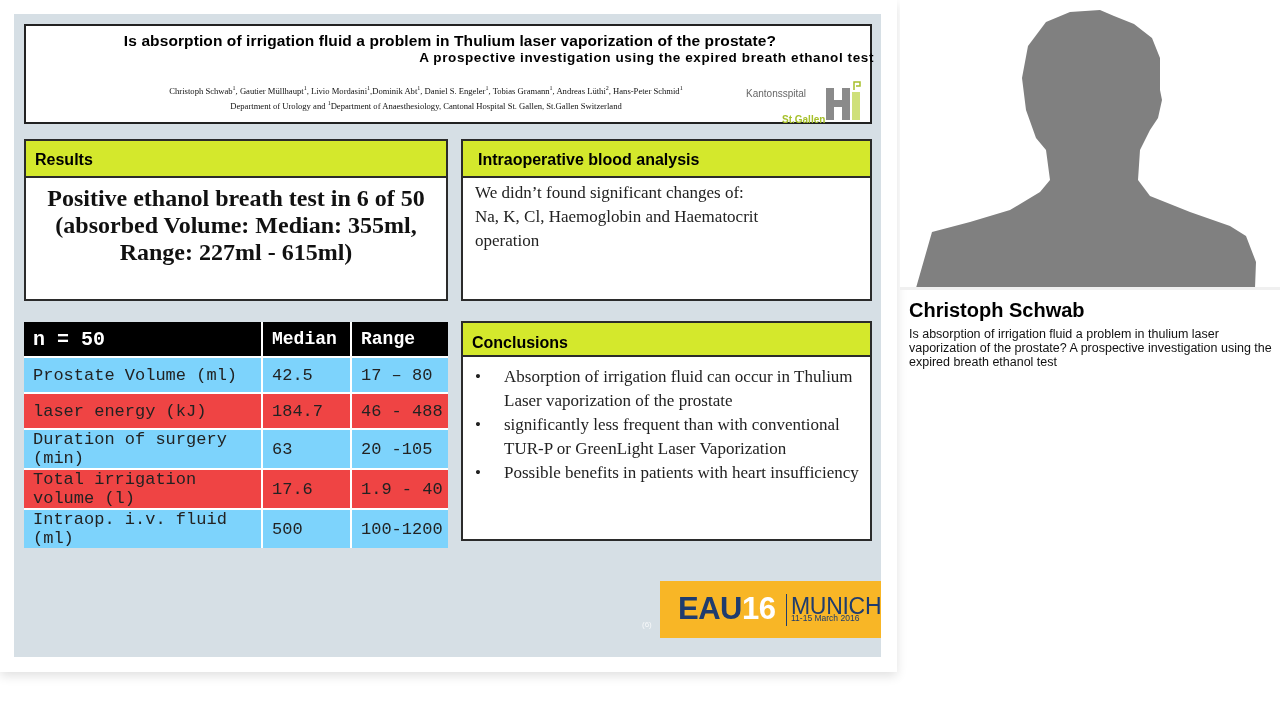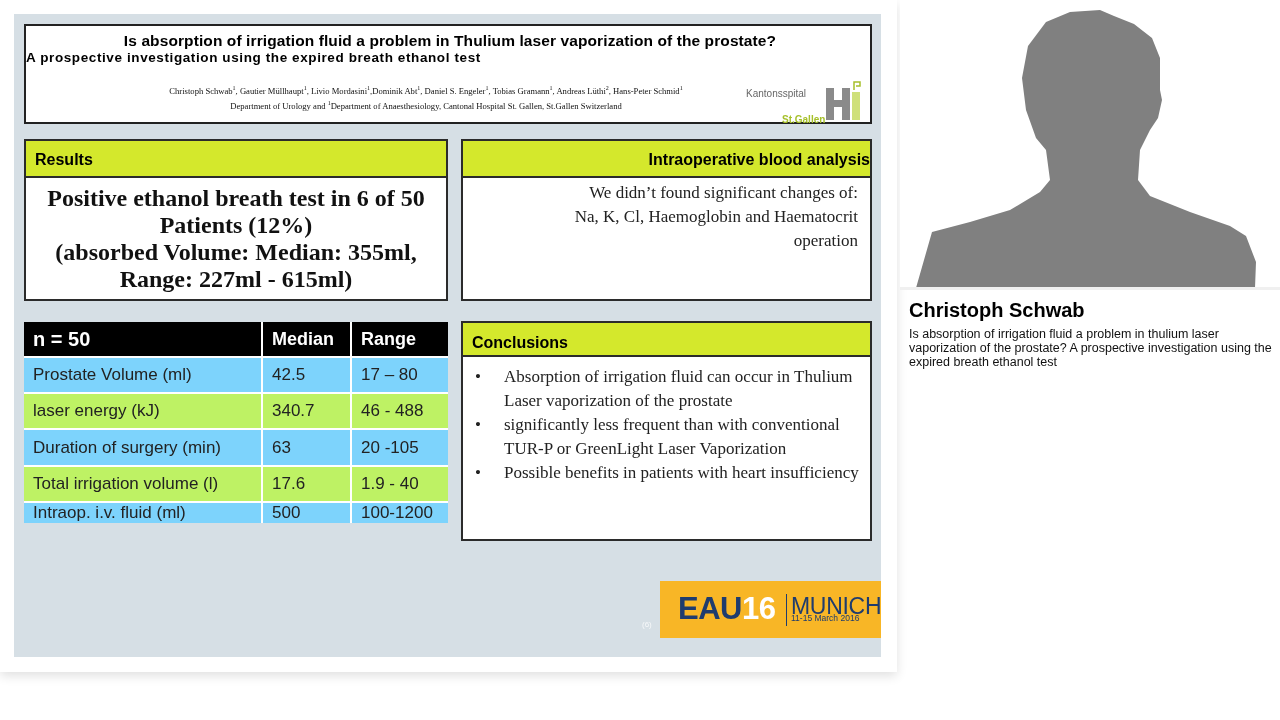--- a/index.html
+++ b/index.html
@@ -27,7 +27,7 @@
     font-weight: bold; font-size: 15.5px; color: #000; letter-spacing: 0.1px;
   }
   .title-sub {
-    position: absolute; left: 0; top: 24px; width: 848px; text-align: left;
+    position: absolute; left: 0; top: 24px; width: 848px; text-align: right;
     font-weight: bold; font-size: 13.5px; color: #000; letter-spacing: 0.6px;
   }
   .authors {

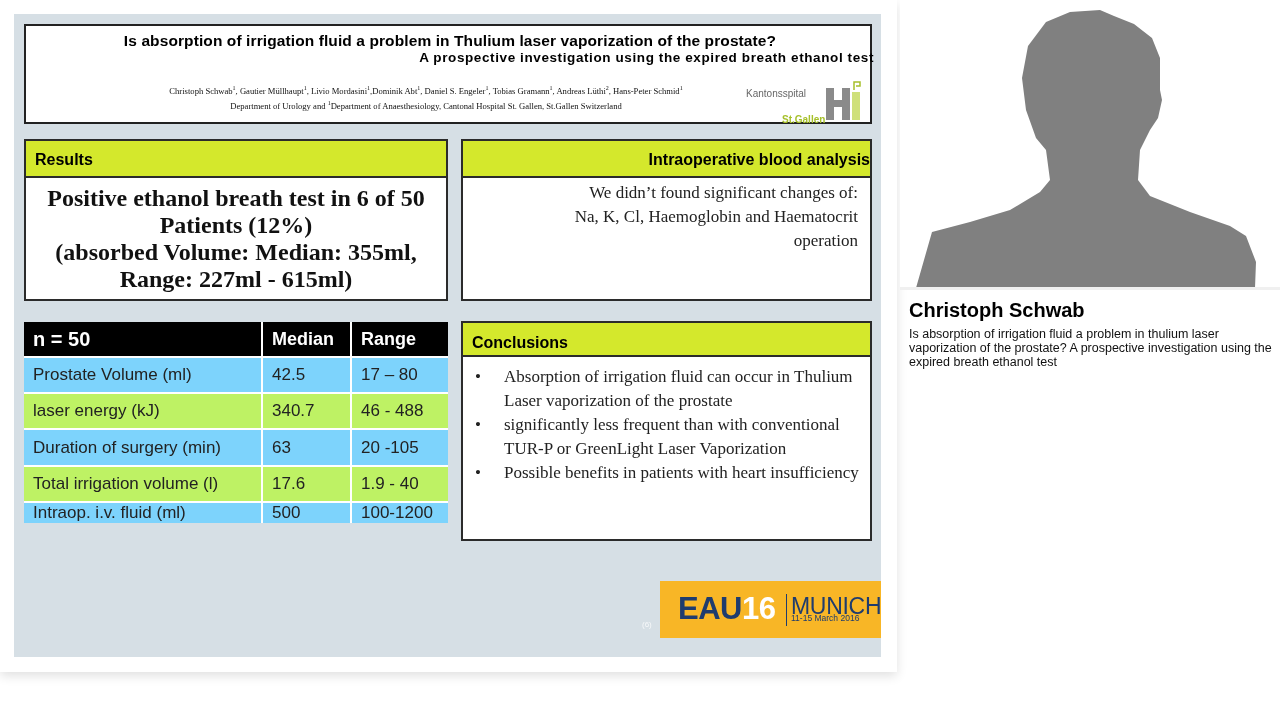--- a/index.html
+++ b/index.html
@@ -56,7 +56,7 @@
     font-family: "Liberation Serif", serif; font-weight: bold; font-size: 24px;
     text-align: center; color: #111; line-height: 27px; padding-top: 7px;
   }
-  .blood { left: 447px; top: 125px; width: 411px; height: 162px; text-align: right; }
+  .blood { left: 447px; top: 125px; width: 411px; height: 162px; }
   .blood .section-head { padding-left: 15px; }
   .blood-body {
     font-family: "Liberation Serif", serif; font-size: 17px; color: #222;

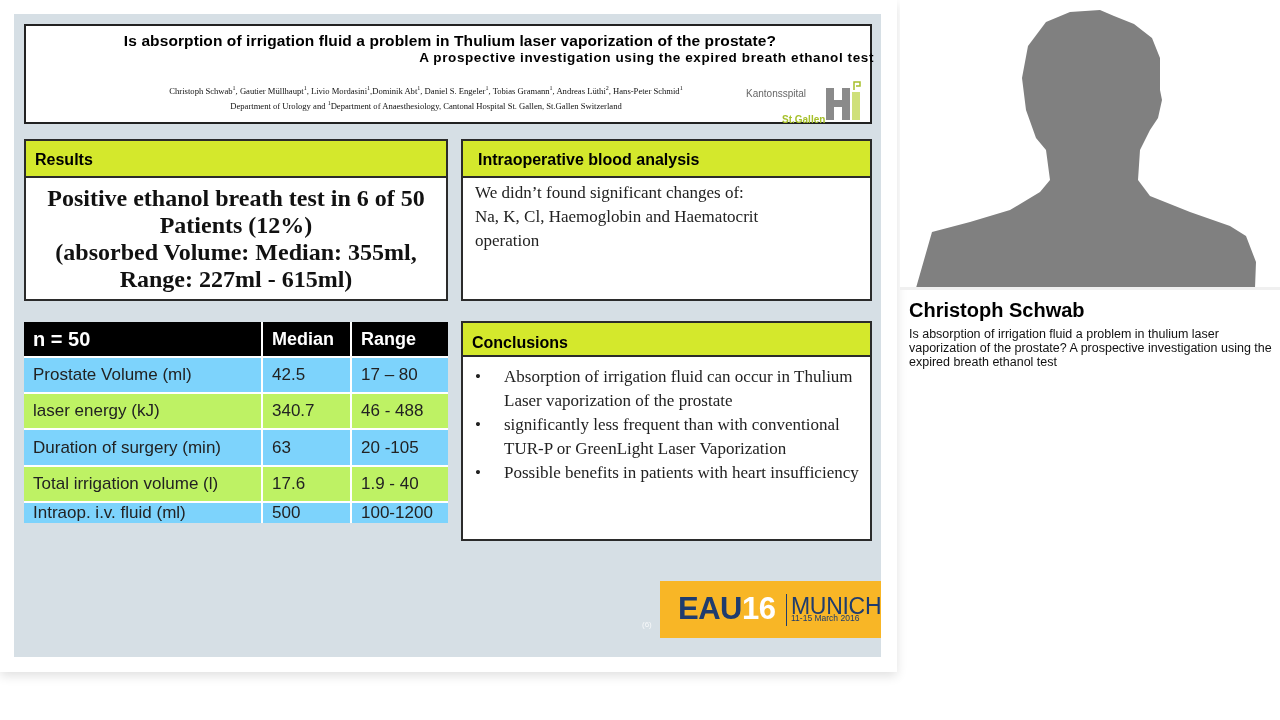--- a/index.html
+++ b/index.html
@@ -142,7 +142,6 @@
       <div class="section-head">Results</div>
       <div class="results-body">
         <div>Positive ethanol breath test in 6 of  50</div>
-        <div>Patients (12%)</div>
         <div> (absorbed Volume: Median: 355ml,</div>
         <div>Range: 227ml - 615ml)</div>
       </div>

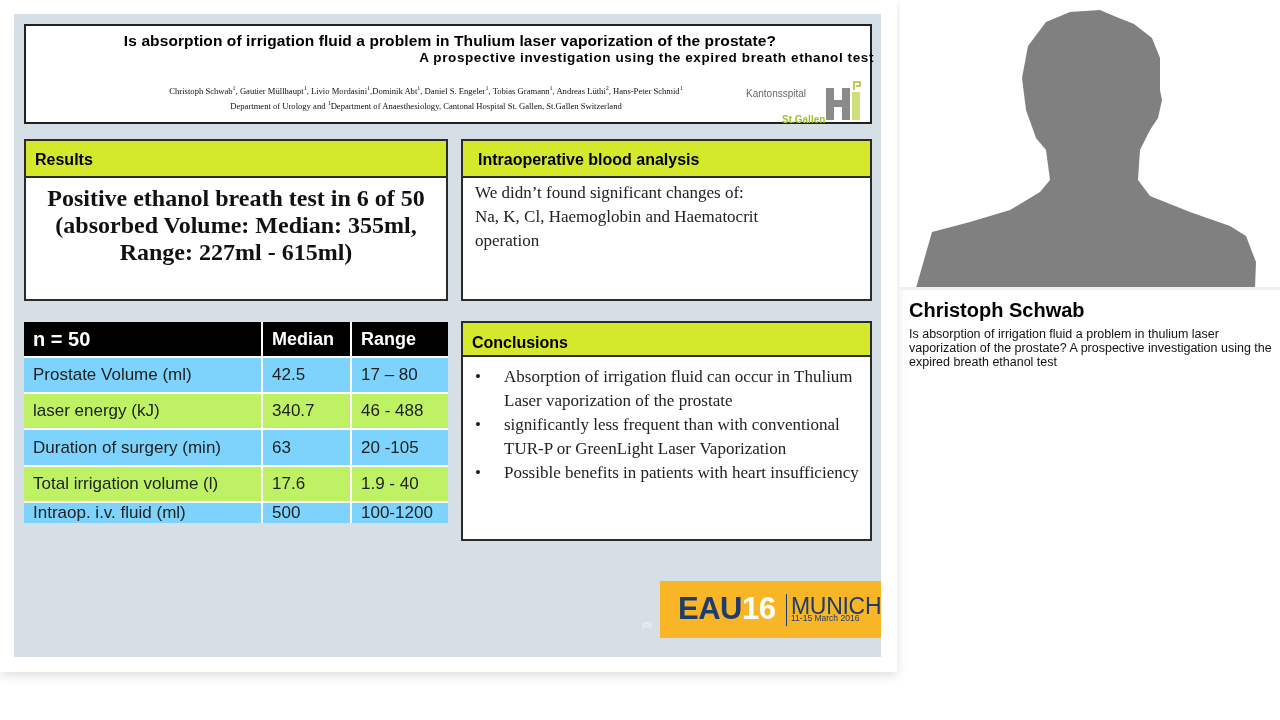--- a/index.html
+++ b/index.html
@@ -75,7 +75,7 @@
   .data-table {
     position: absolute; left: 10px; top: 308px; width: 424px;
     border-collapse: collapse;
-    font-family: Liberation Sans, sans-serif; color: #222;
+    font-family: Liberation Mono, monospace; color: #222;
   }
   .data-table th {
     background: #000; color: #fff; font-weight: bold; text-align: left;

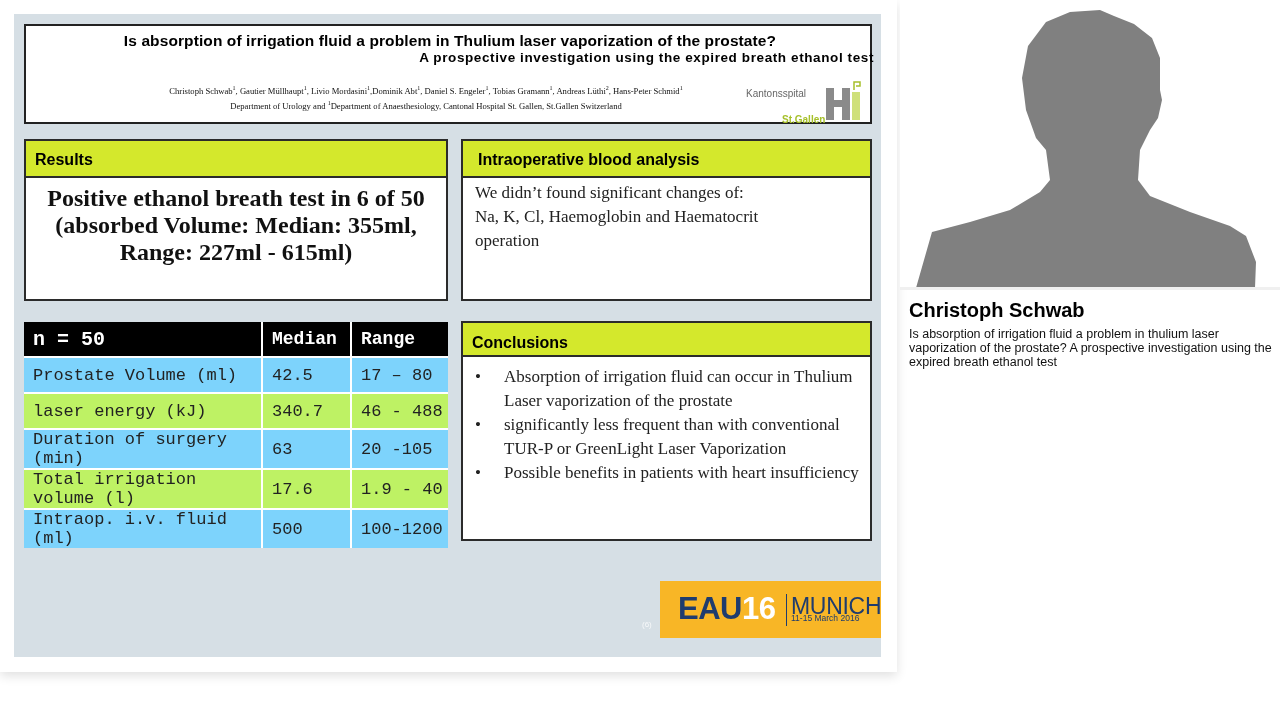--- a/index.html
+++ b/index.html
@@ -89,7 +89,7 @@
   }
   .data-table th:last-child, .data-table td:last-child { border-right: none; }
   .data-table tr.odd td { background: #7dd3fc; }
-  .data-table tr.even td { background: #bef264; }
+  .data-table tr.even td { background: #ef4444; }
   .col1 { width: 238px; } .col2 { width: 89px; } .col3 { width: 97px; }
 
   

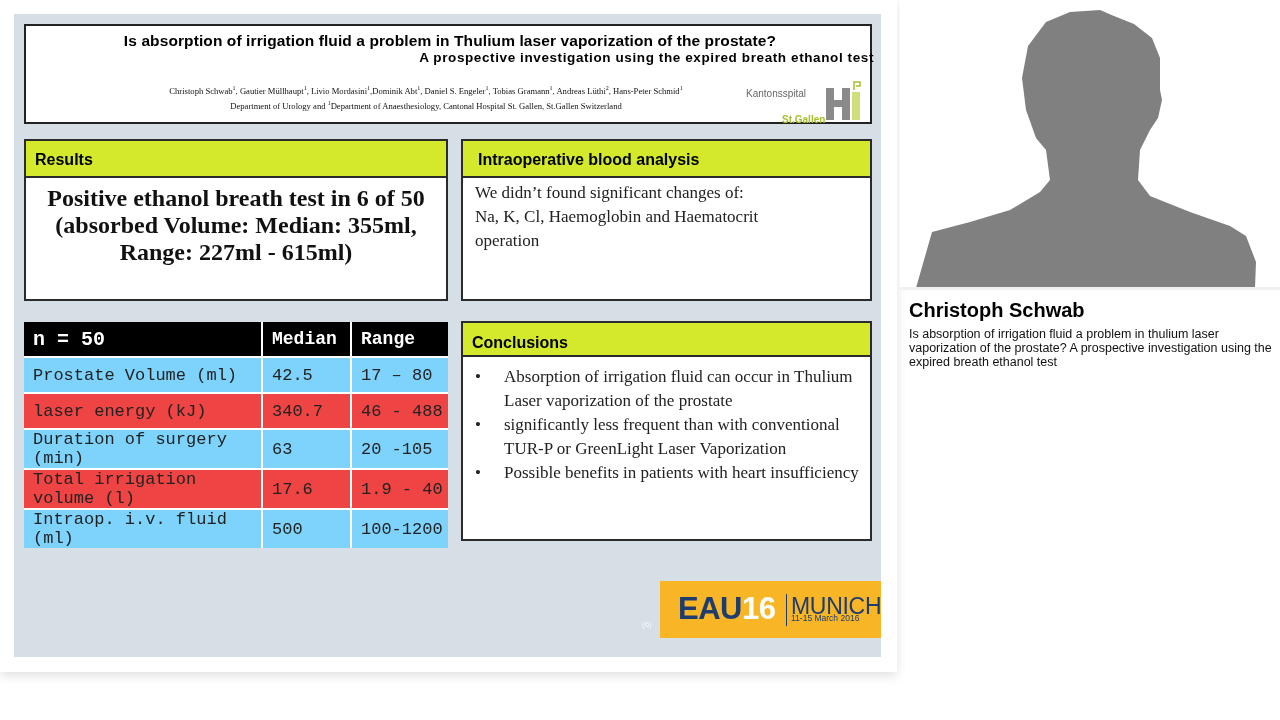--- a/index.html
+++ b/index.html
@@ -172,7 +172,7 @@
         </tr>
         <tr class="even" style="height:36px">
           <td>laser energy (kJ)</td>
-          <td>340.7</td>
+          <td>184.7</td>
           <td>46 - 488</td>
         </tr>
         <tr class="odd" style="height:37px">

